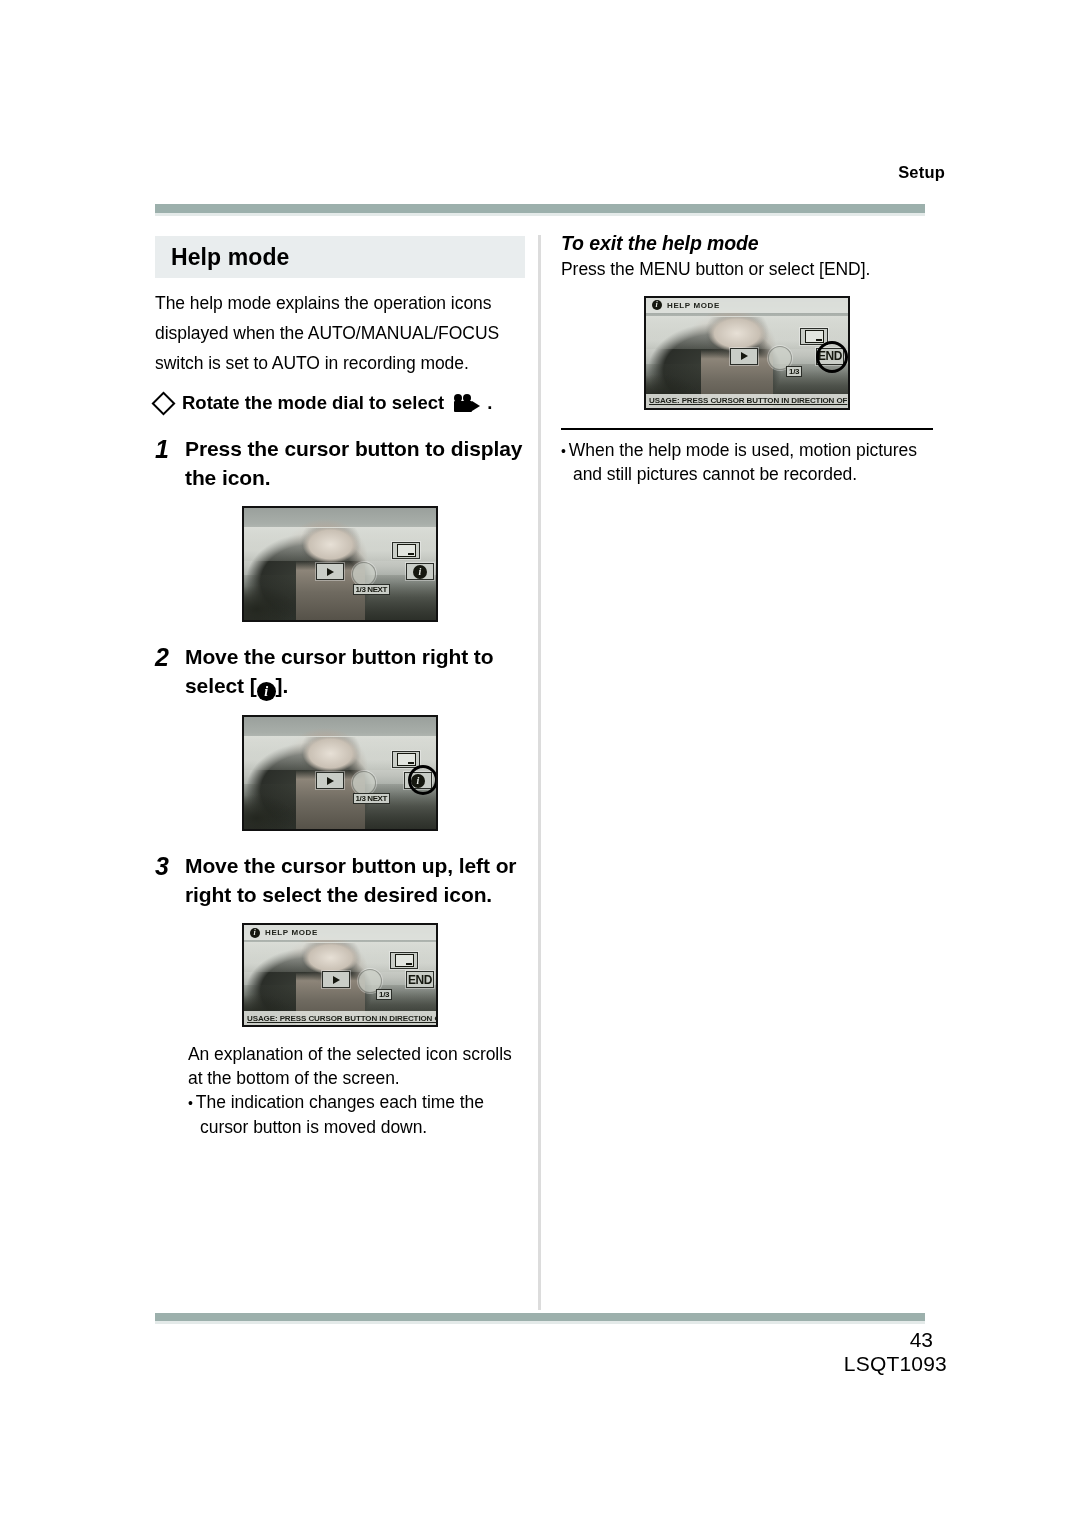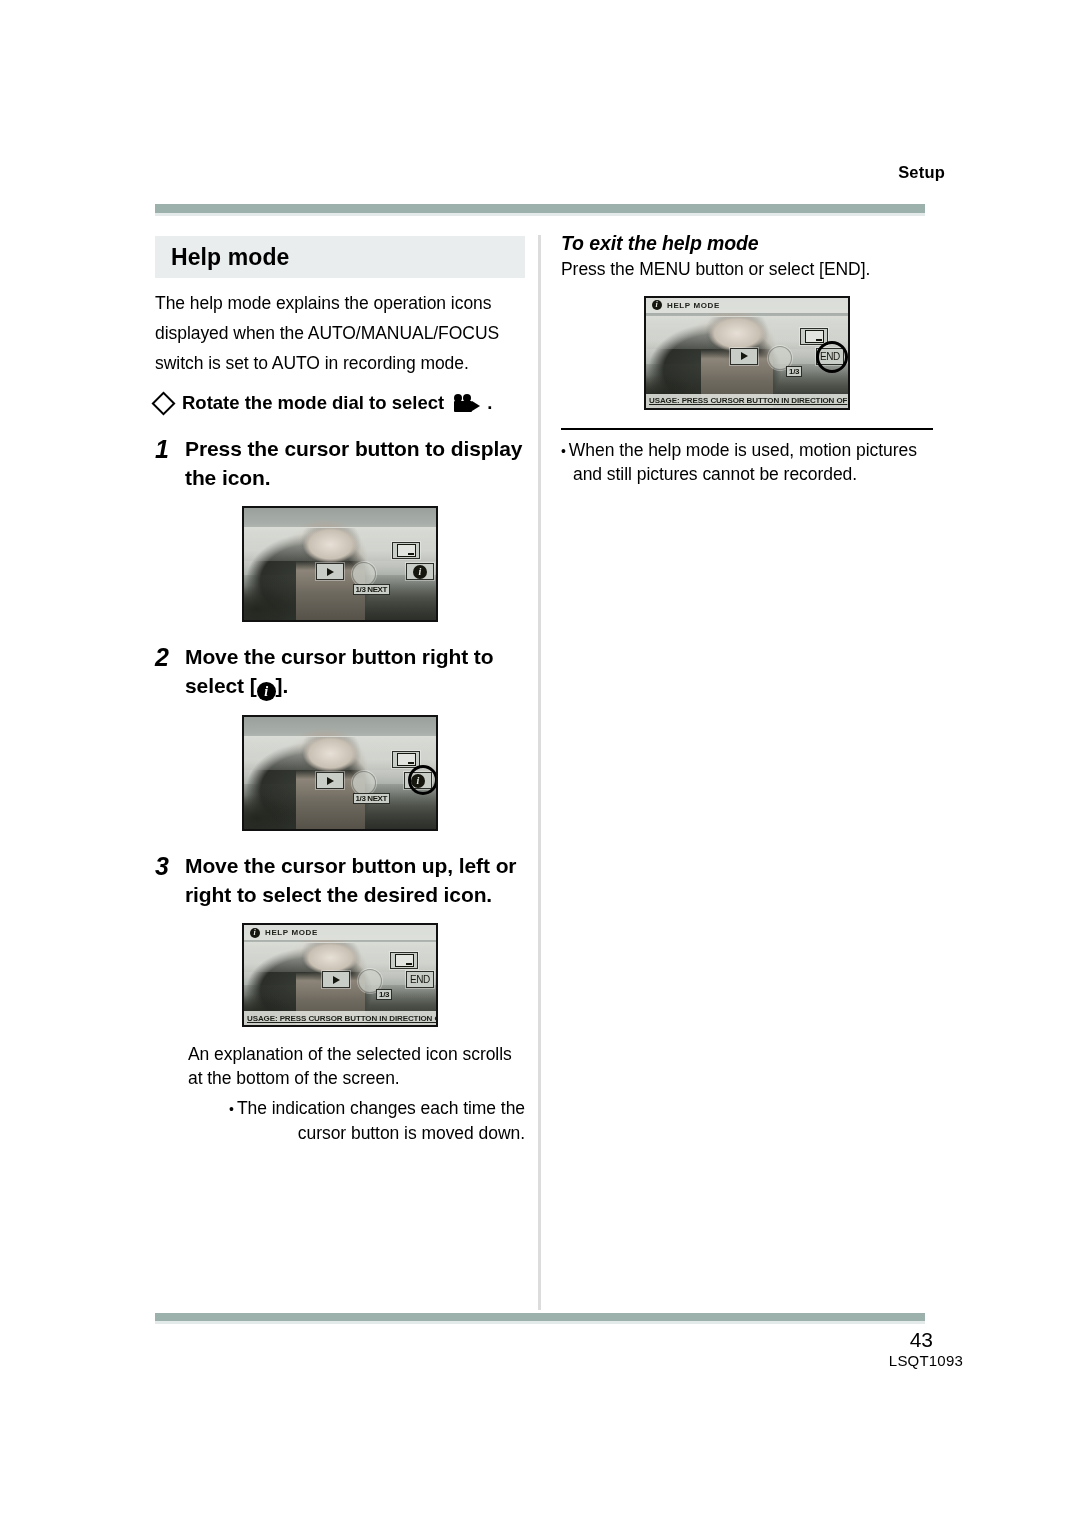--- a/index.html
+++ b/index.html
@@ -277,8 +277,8 @@
     white-space: nowrap;
   }
   .osd-iconglyph {
-    font-size: 10px;
-    font-weight: normal;
+    font-size: 12px;
+    font-weight: bold;
     letter-spacing: -0.4px;
   }
   .osd-arrow {

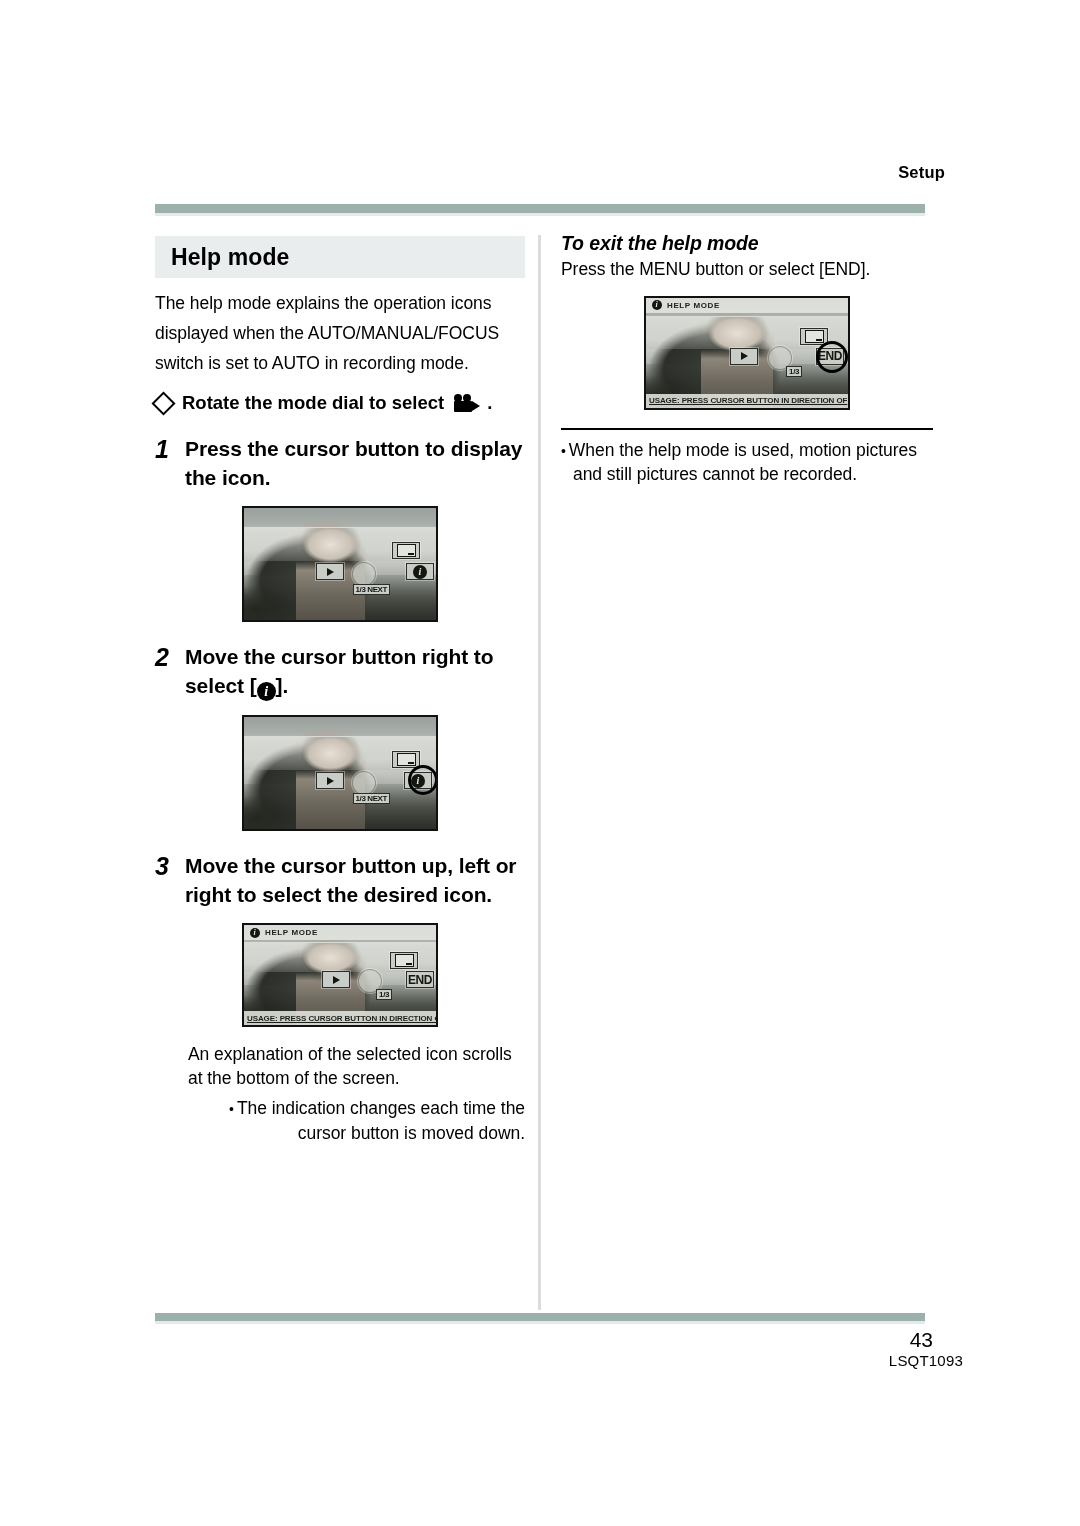--- a/index.html
+++ b/index.html
@@ -382,7 +382,7 @@
     margin-right: 3px;
     font-size: 14px;
   }
-  .bullets-indent { padding-left: 33px; margin-top: 7px; text-align: right; }
+  .bullets-indent { padding-left: 33px; margin-top: 1px; }
 
   
   .subhead {

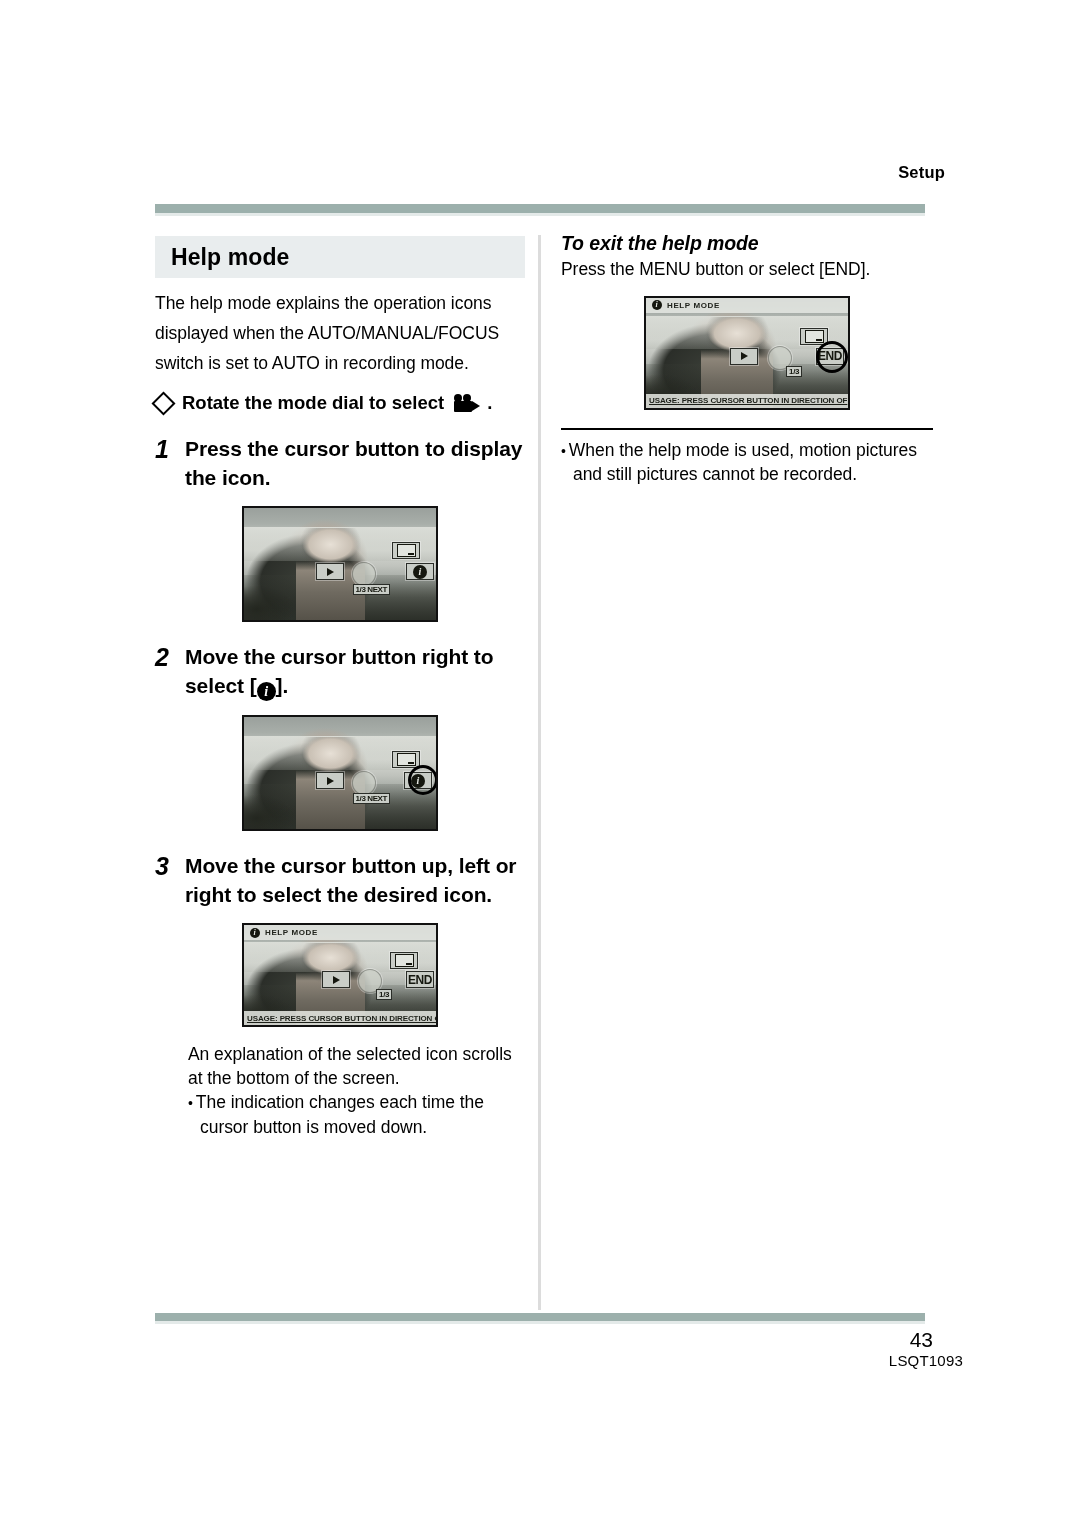--- a/index.html
+++ b/index.html
@@ -431,11 +431,11 @@
   }
   .doc-code {
     position: absolute;
-    left: 0; right: 0;
+    left: 0; right: 16px;
     top: 1352px;
     text-align: right;
     padding-right: 117px;
-    font-size: 15px;
+    font-size: 21px;
     letter-spacing: 0.2px;
   }
 </style>

